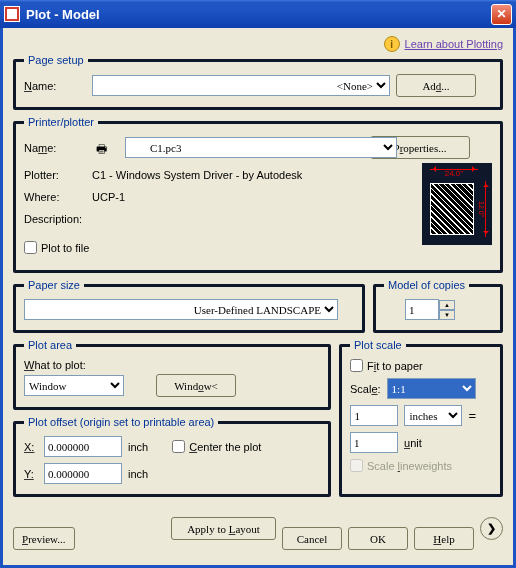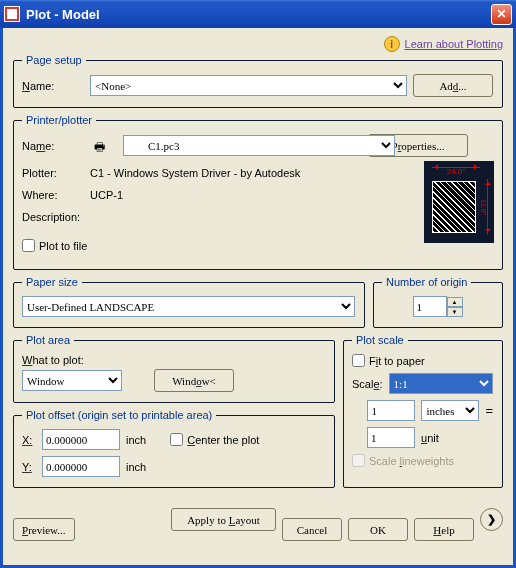--- a/index.html
+++ b/index.html
@@ -13,7 +13,7 @@
 .help-row { display: flex; justify-content: flex-end; align-items: center; gap: 5px; padding: 4px 0 2px 0; }
 .help-icon { width: 16px; height: 16px; border-radius: 50%; background: #FFC83D; border: 1px solid #B38914; display: flex; align-items: center; justify-content: center; font-weight: bold; color: #7A5A00; font-size: 10px; }
 .help-link { color: #6A3FB0; text-decoration: underline; cursor: pointer; }
-fieldset { border: 1px solid #0f172a; border-radius: 2px; padding: 8px 9px 10px 8px; margin-bottom: 6px; position: relative; }
+fieldset { border: 3px solid #0f172a; border-radius: 2px; padding: 8px 24px 10px 8px; margin-bottom: 6px; position: relative; }
 legend { color: #003399; padding: 0 4px; font-size: 11px; }
 .row { display: flex; align-items: center; gap: 6px; margin-bottom: 6px; }
 .row:last-child { margin-bottom: 0; }

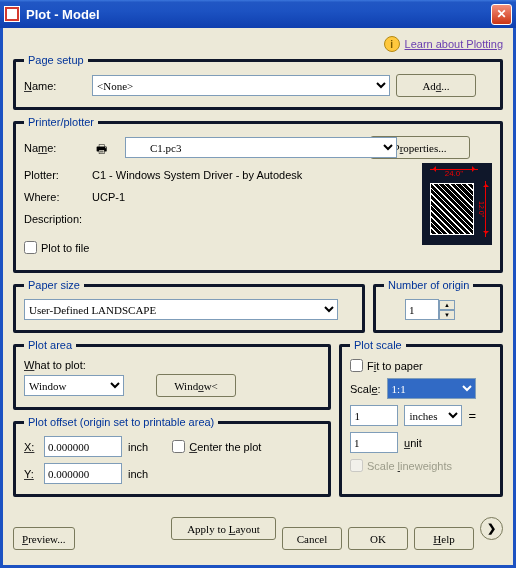--- a/index.html
+++ b/index.html
@@ -21,7 +21,7 @@
 .lbl-underline { text-decoration: underline; text-decoration-color: #333; }
 select, input[type="text"] { font-family: Tahoma; font-size: 11px; height: 21px; border: 1px solid #7F9DB9; background: #fff; padding: 0 3px; }
 select { padding: 0; }
-.select-wide { flex: 1; }
+.select-wide { flex: 1; text-align: right; }
 .btn { font-family: Liberation Serif, serif; font-size: 11px; height: 23px; background: #ECE9D8; border: 1px solid #7A7A5C; border-radius: 3px; padding: 0 8px; cursor: pointer; min-width: 80px; }
 .btn-sm { min-width: 60px; margin-top: 20px; }
 .printer-select-wrap { flex: 1; position: relative; }

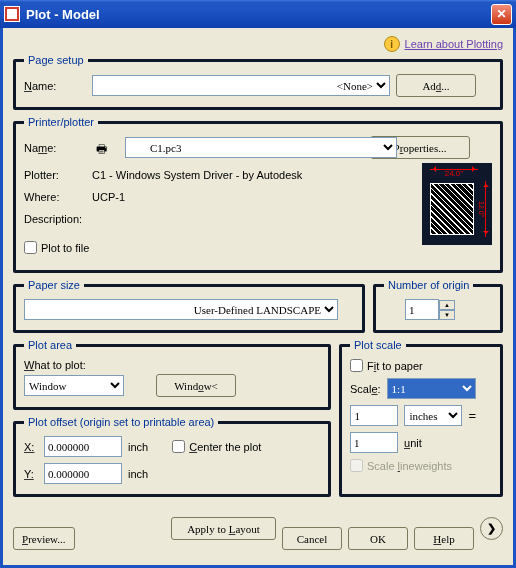--- a/index.html
+++ b/index.html
@@ -129,7 +129,7 @@
       <select class="select-wide" style="width:100%"><option>User-Defined LANDSCAPE</option></select>
     </fieldset>
     <fieldset class="col-r">
-      <legend>Number of origin</legend>
+      <legend>Model of copies</legend>
       <div style="display:flex;justify-content:center">
         <div class="spinner">
           <input type="text" value="1" style="">

